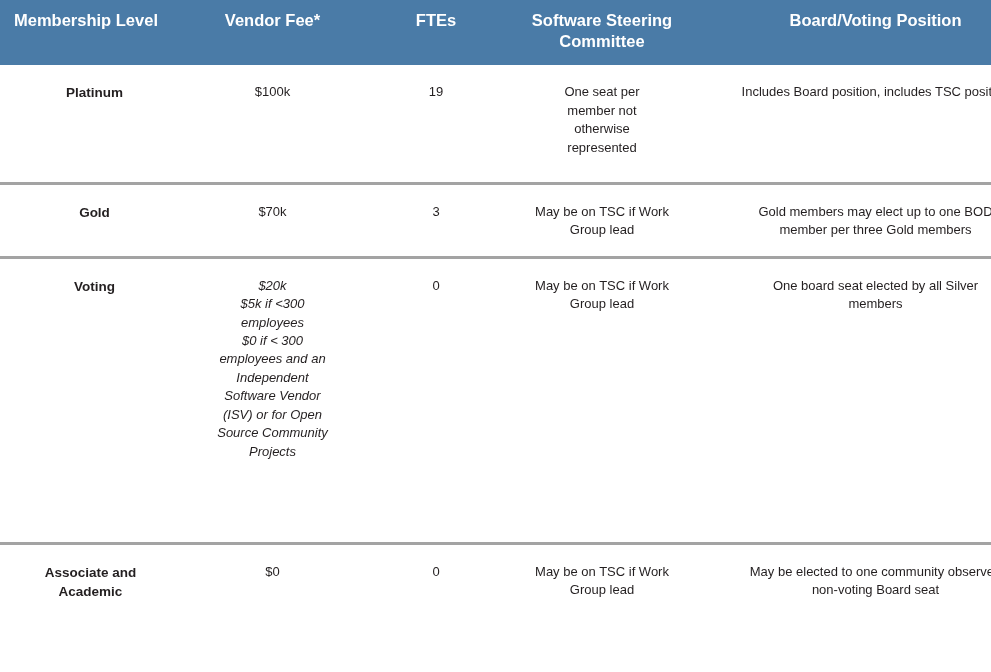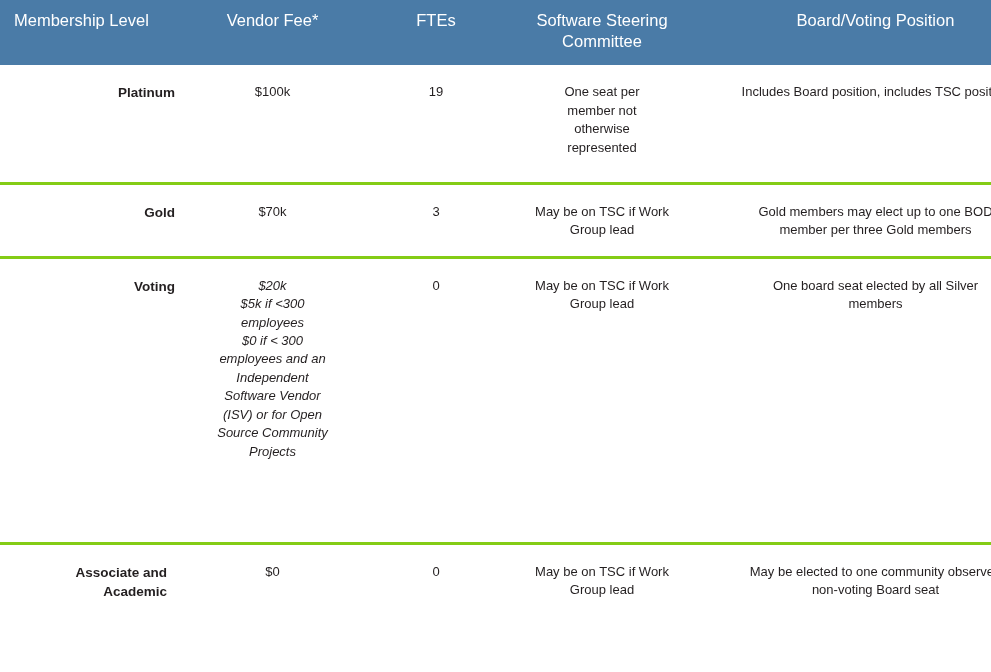--- a/index.html
+++ b/index.html
@@ -23,7 +23,7 @@
     background: #4a7ba7;
     color: #ffffff;
     font-size: 16.5px;
-    font-weight: normal;
+    font-weight: bold;
     text-align: center;
     vertical-align: top;
     padding: 10px 6px 14px 6px;

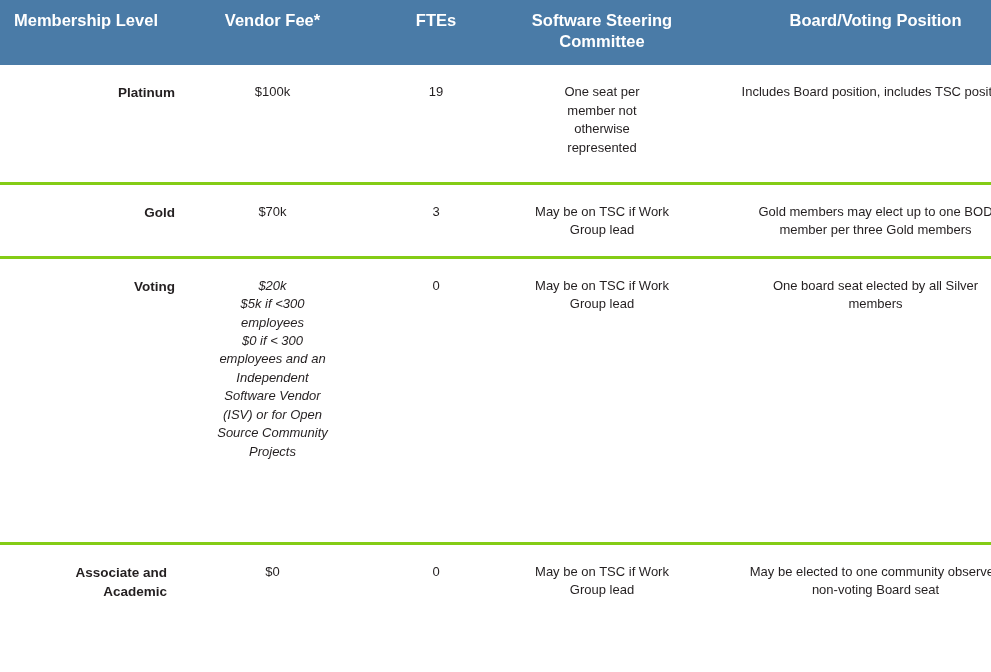--- a/index.html
+++ b/index.html
@@ -45,7 +45,7 @@
     border-top: none;
   }
   table.membership-table tbody td.cell-level {
-    text-align: right;
+    text-align: center;
     font-weight: bold;
     font-size: 13.5px;
     padding-left: 14px;

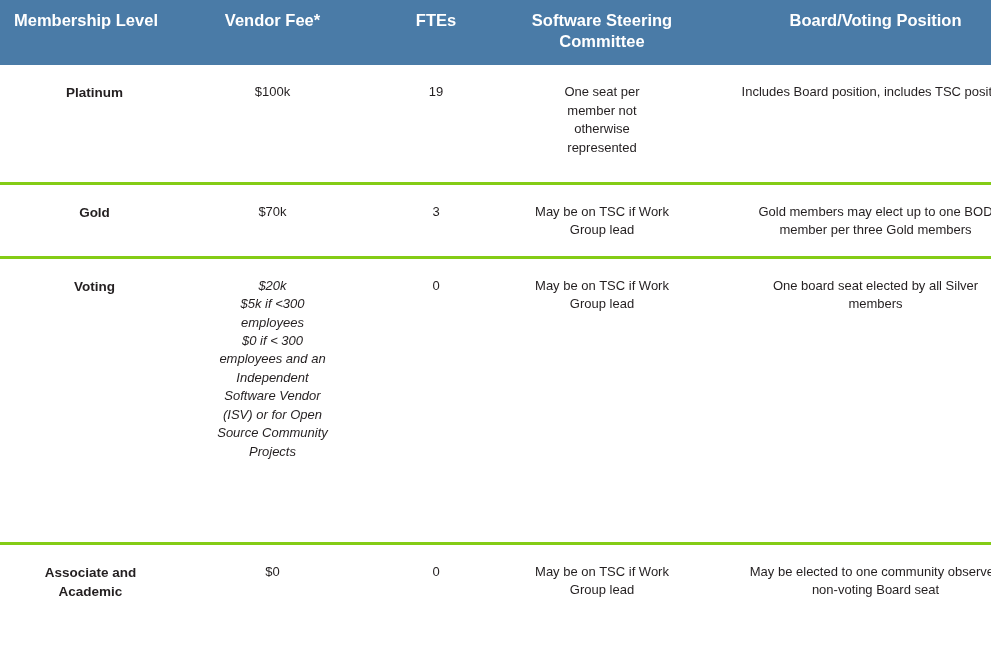--- a/index.html
+++ b/index.html
@@ -39,7 +39,7 @@
     vertical-align: top;
     padding: 18px 10px 16px 10px;
     line-height: 1.42;
-    border-top: 3px solid #84cc16;
+    border-top: 3px solid #a3a3a3;
   }
   table.membership-table tbody tr:first-child td {
     border-top: none;

